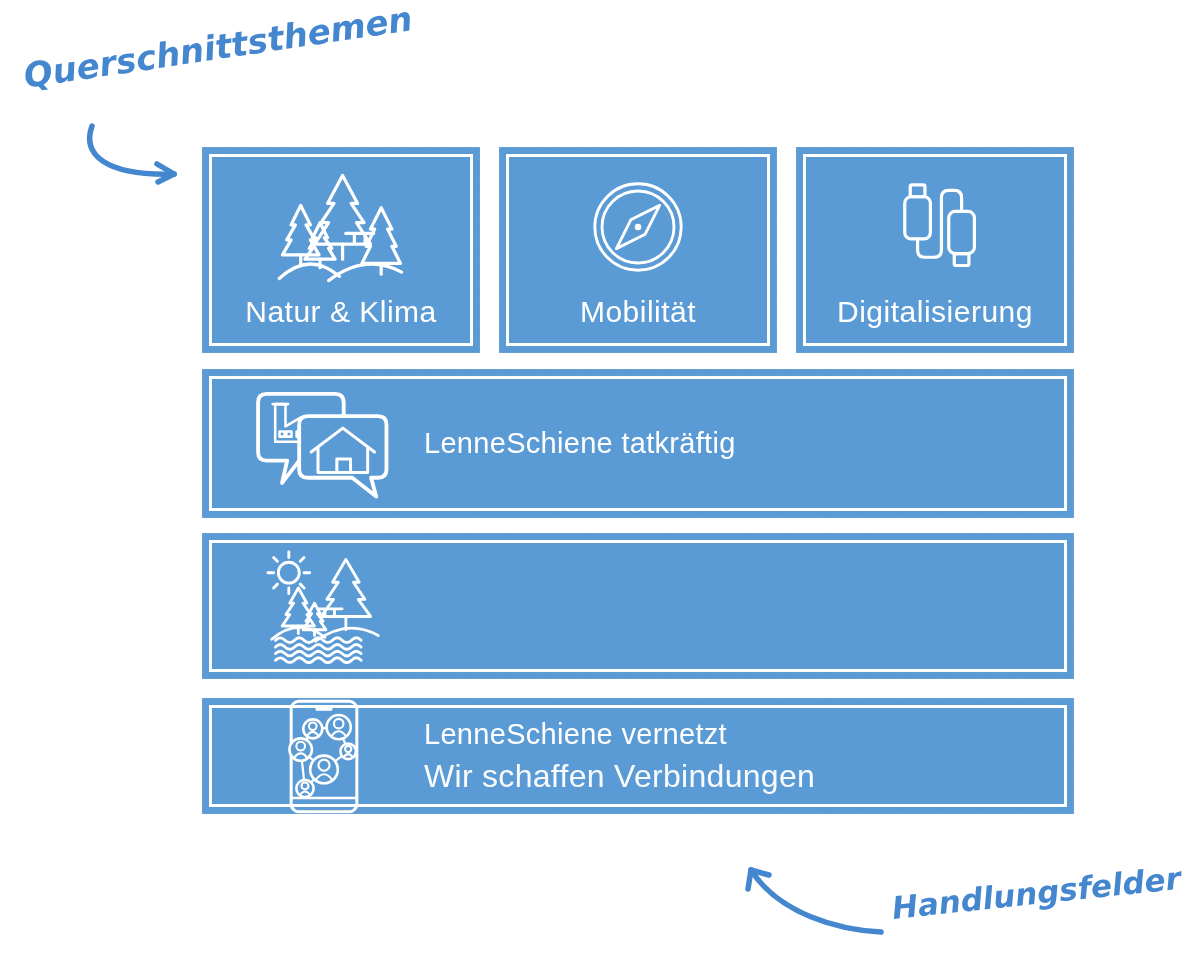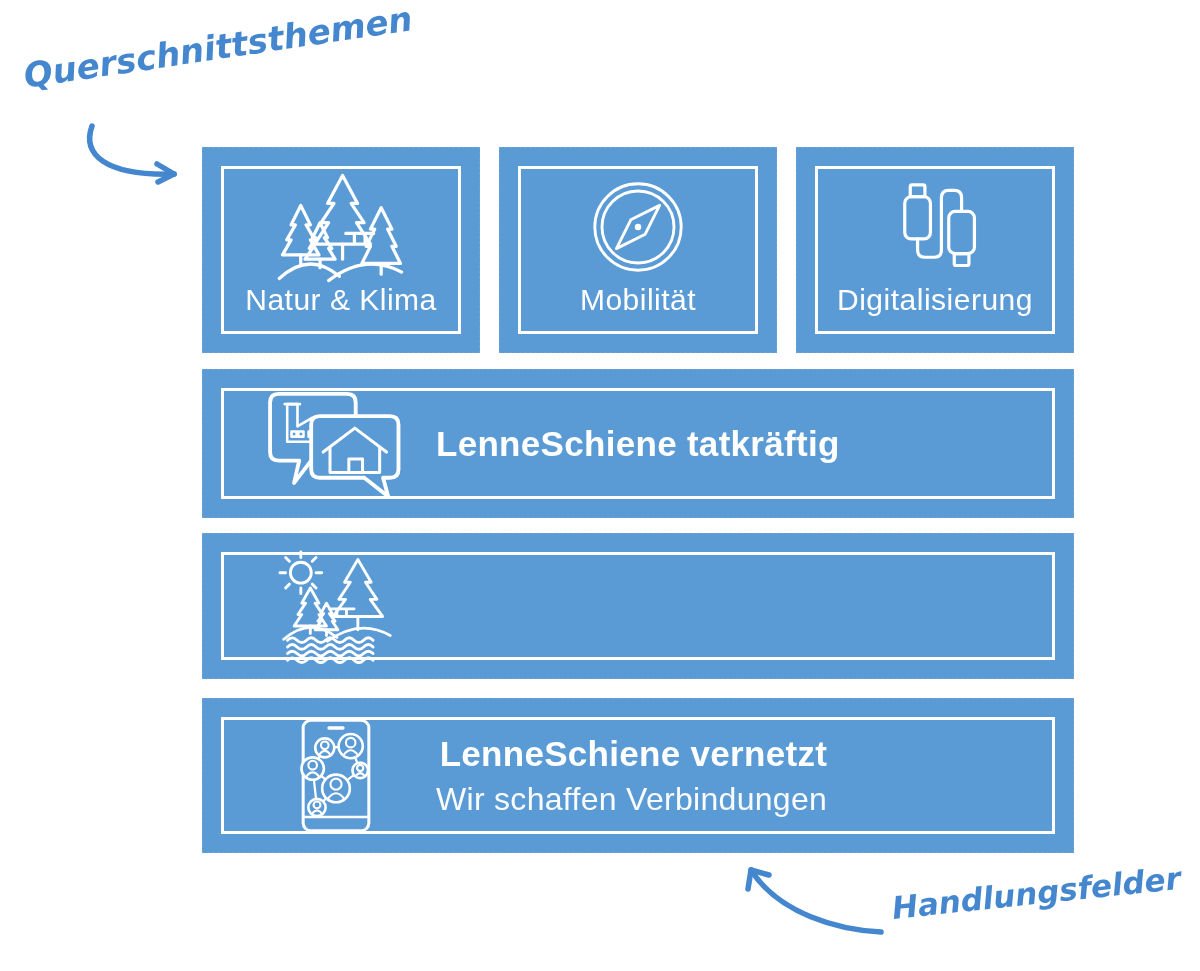--- a/index.html
+++ b/index.html
@@ -14,7 +14,7 @@
   }
   
   .box{
-    position:absolute;background:var(--box-blue);padding:19px;box-sizing:border-box;
+    position:absolute;background:var(--box-blue);padding:7px;box-sizing:border-box;
     outline:1px dashed rgba(130,170,215,.45);outline-offset:-1px;
   }
   .box-inner{

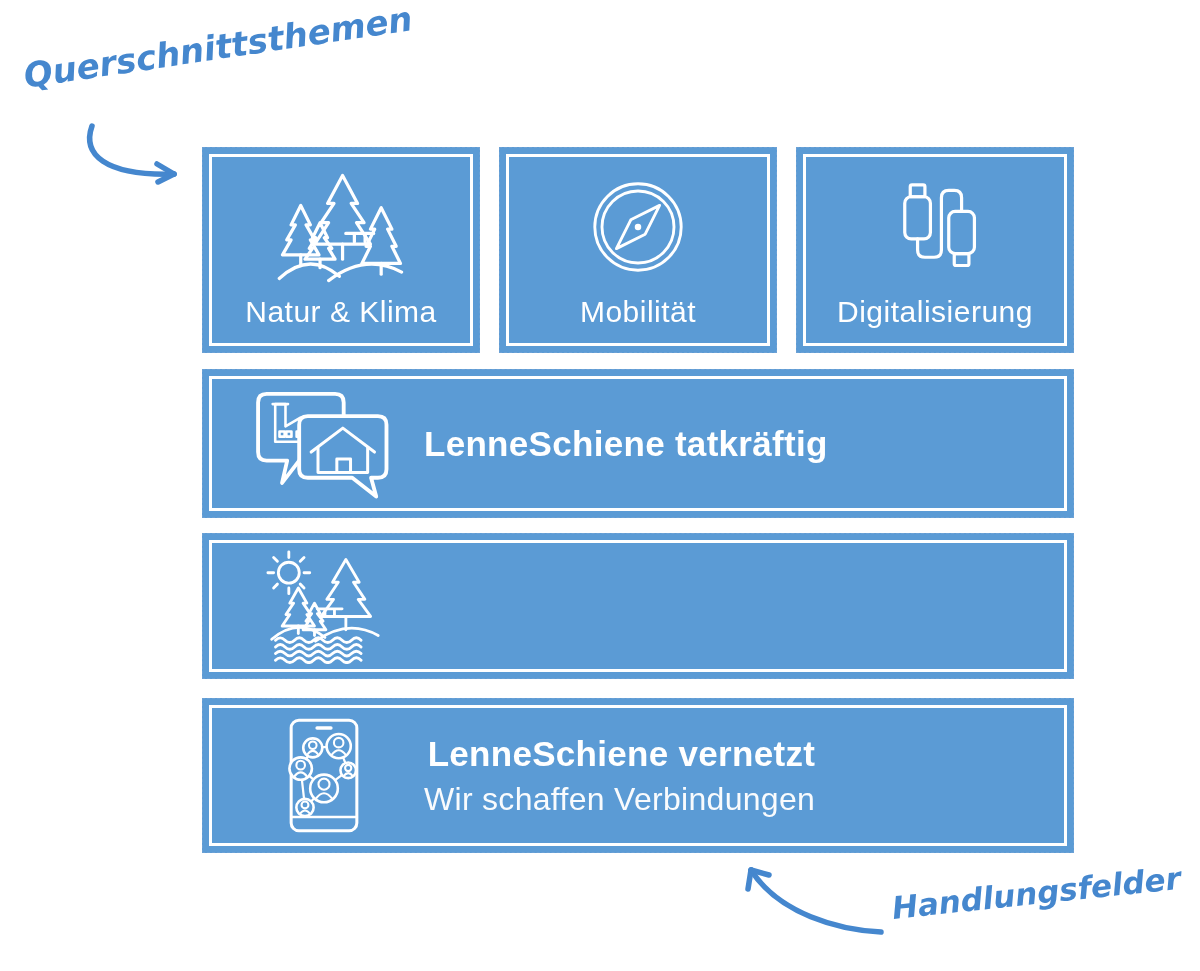--- a/index.html
+++ b/index.html
@@ -30,7 +30,7 @@
   .field-inner{flex-direction:row;align-items:center;padding-left:12px;}
   .field-iconwrap{width:200px;display:flex;align-items:center;justify-content:center;flex:none;}
   .field-text{display:flex;flex-direction:column;color:var(--text-white);}
-  .field-title{font-size:35px;font-weight:700;line-height:1.2;letter-spacing:.3px;text-align:right;}
+  .field-title{font-size:29px;font-weight:400;line-height:1.2;letter-spacing:.3px;}
   .field-subtitle{font-size:32px;font-weight:400;line-height:1.2;margin-top:5px;opacity:.97;letter-spacing:.3px;}
   
   .annotation{

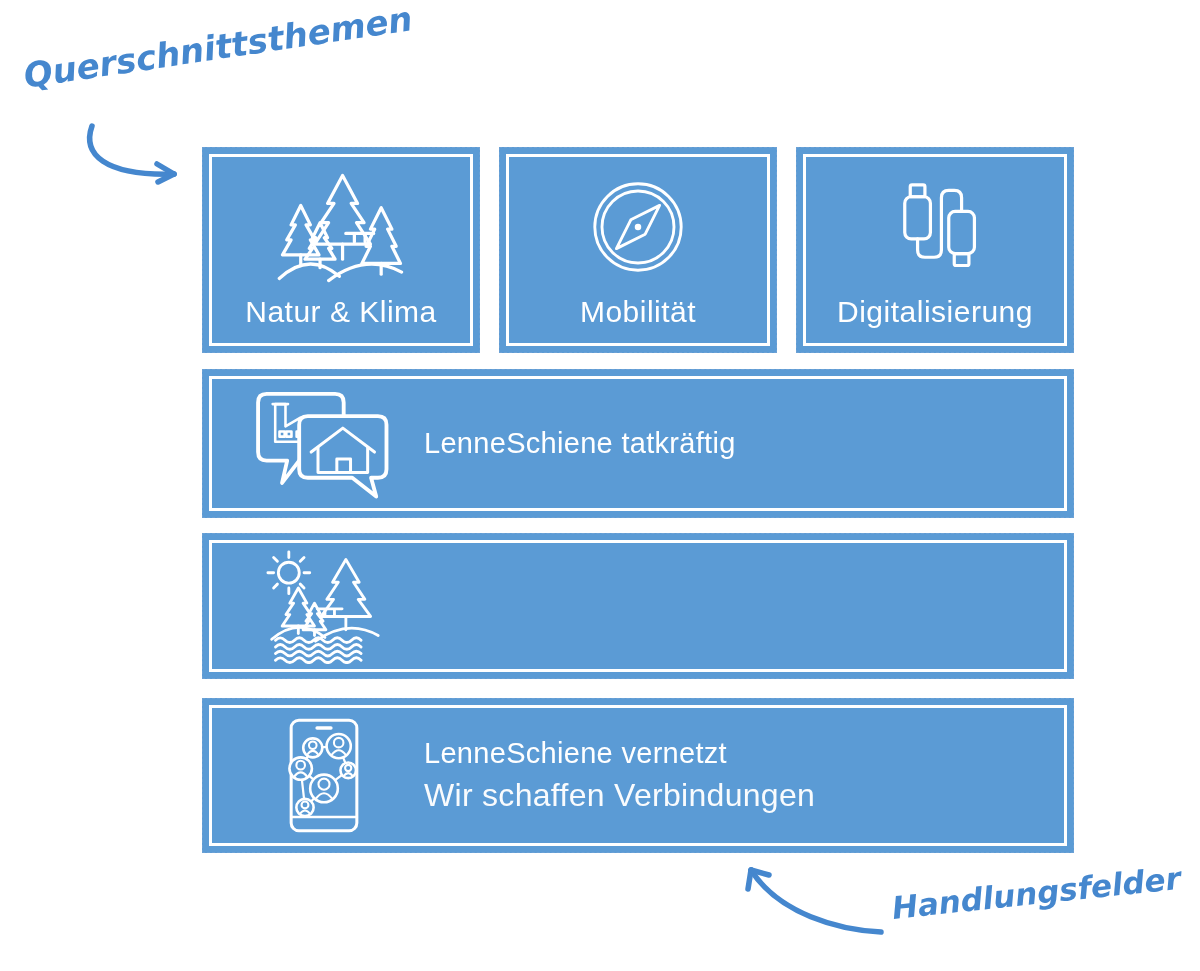--- a/index.html
+++ b/index.html
@@ -168,7 +168,7 @@
     </div>
   </div>
 
-  <div class="box" style="left:202px;top:698px;width:872px;height:155px">
+  <div class="box" style="left:202px;top:698px;width:872px;height:116px">
     <div class="box-inner field-inner">
       <div class="field-iconwrap">
         <svg width="104" height="121" viewBox="0 0 120 140">

